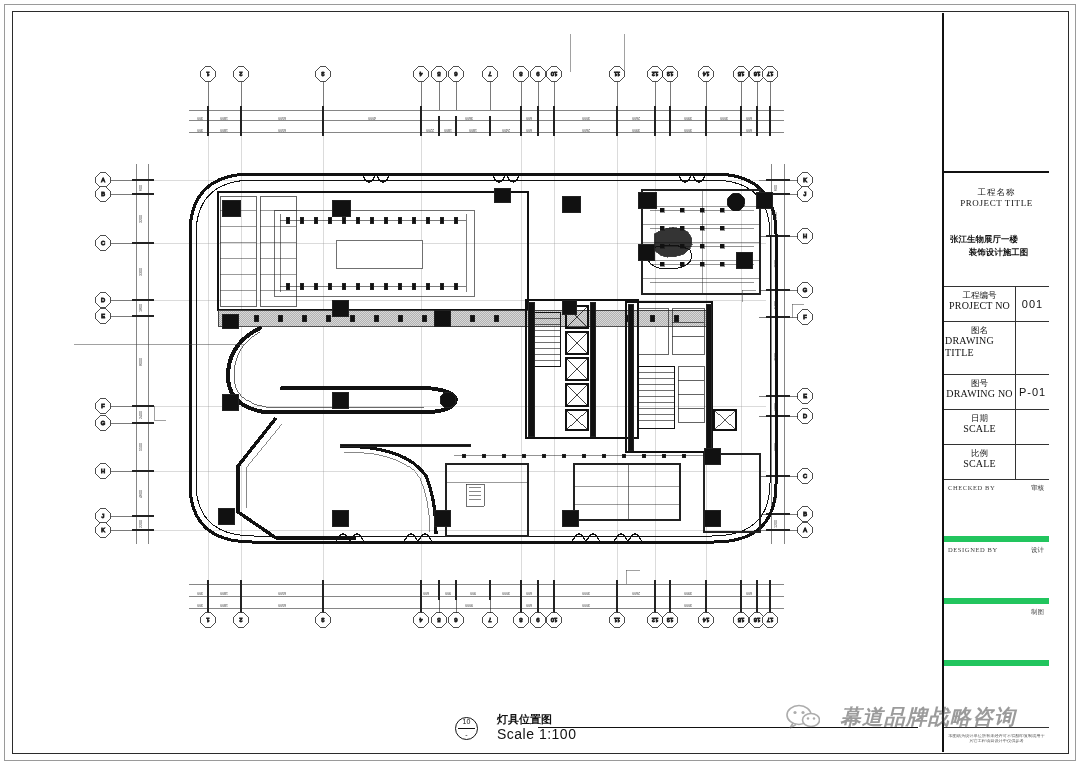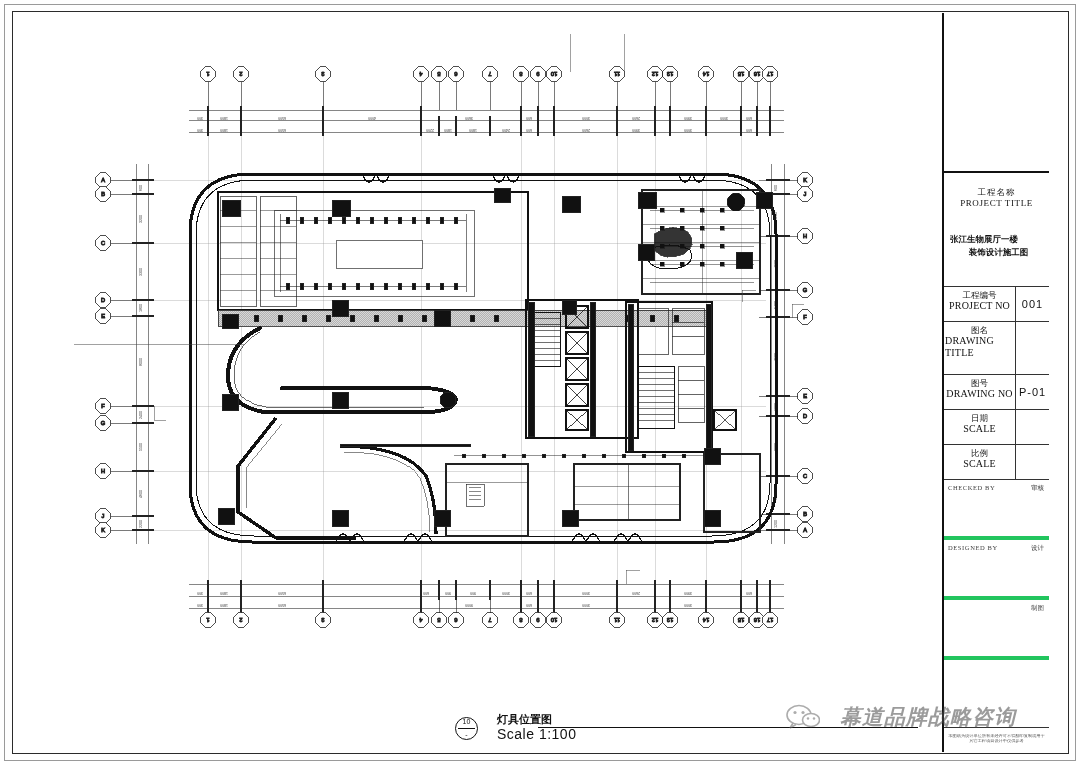--- a/index.html
+++ b/index.html
@@ -34,7 +34,7 @@
   .tb-row .val{flex:1;display:flex;align-items:center;justify-content:center;
                font-size:11px;font-family:"Liberation Sans",sans-serif;letter-spacing:1px;}
 
-  .tb-sign{height:56px;border-bottom:4px solid #22c55e;position:relative;}
+  .tb-sign{height:56px;border-bottom:6px solid #22c55e;position:relative;}
   .tb-sign .en{position:absolute;left:4px;top:4px;font-size:6.5px;letter-spacing:.6px;
                color:#444;font-family:"Liberation Serif",serif;}
   .tb-sign .cn{position:absolute;right:5px;top:4px;font-size:6.5px;color:#444;

